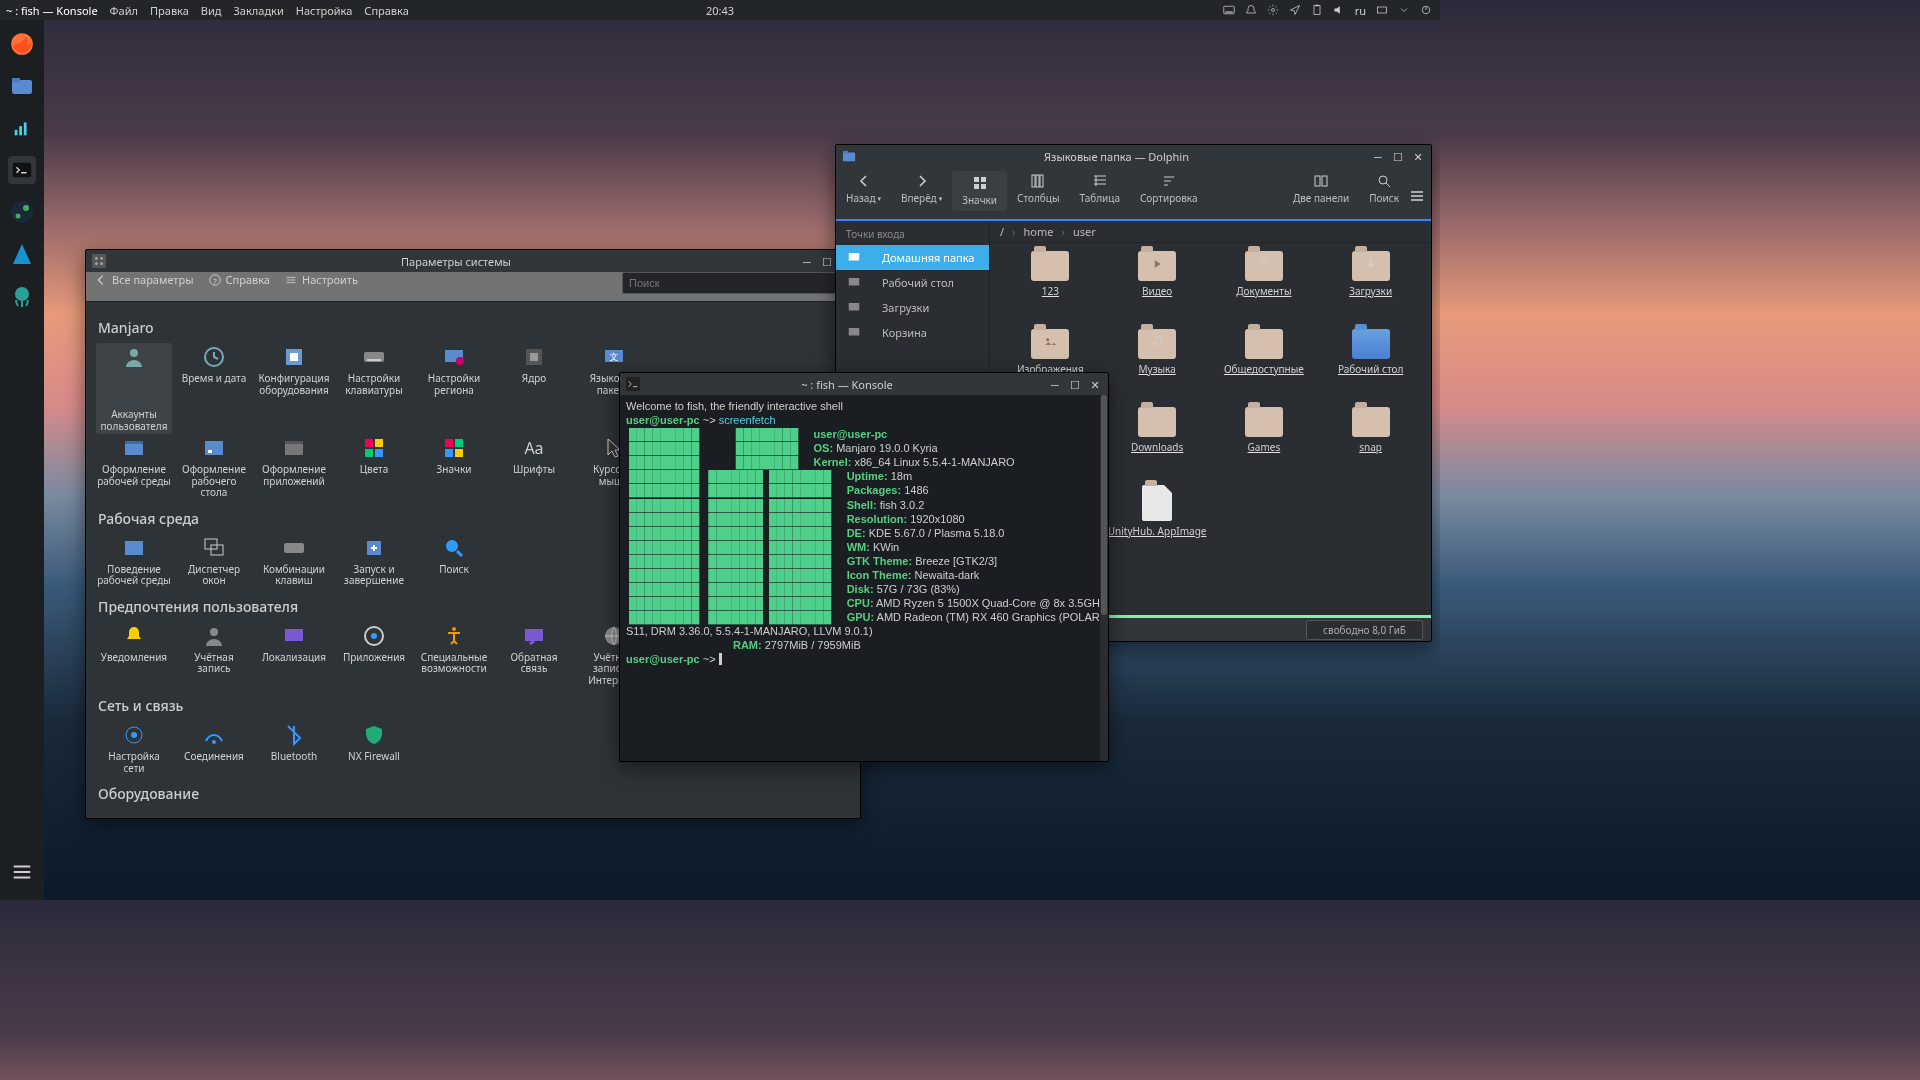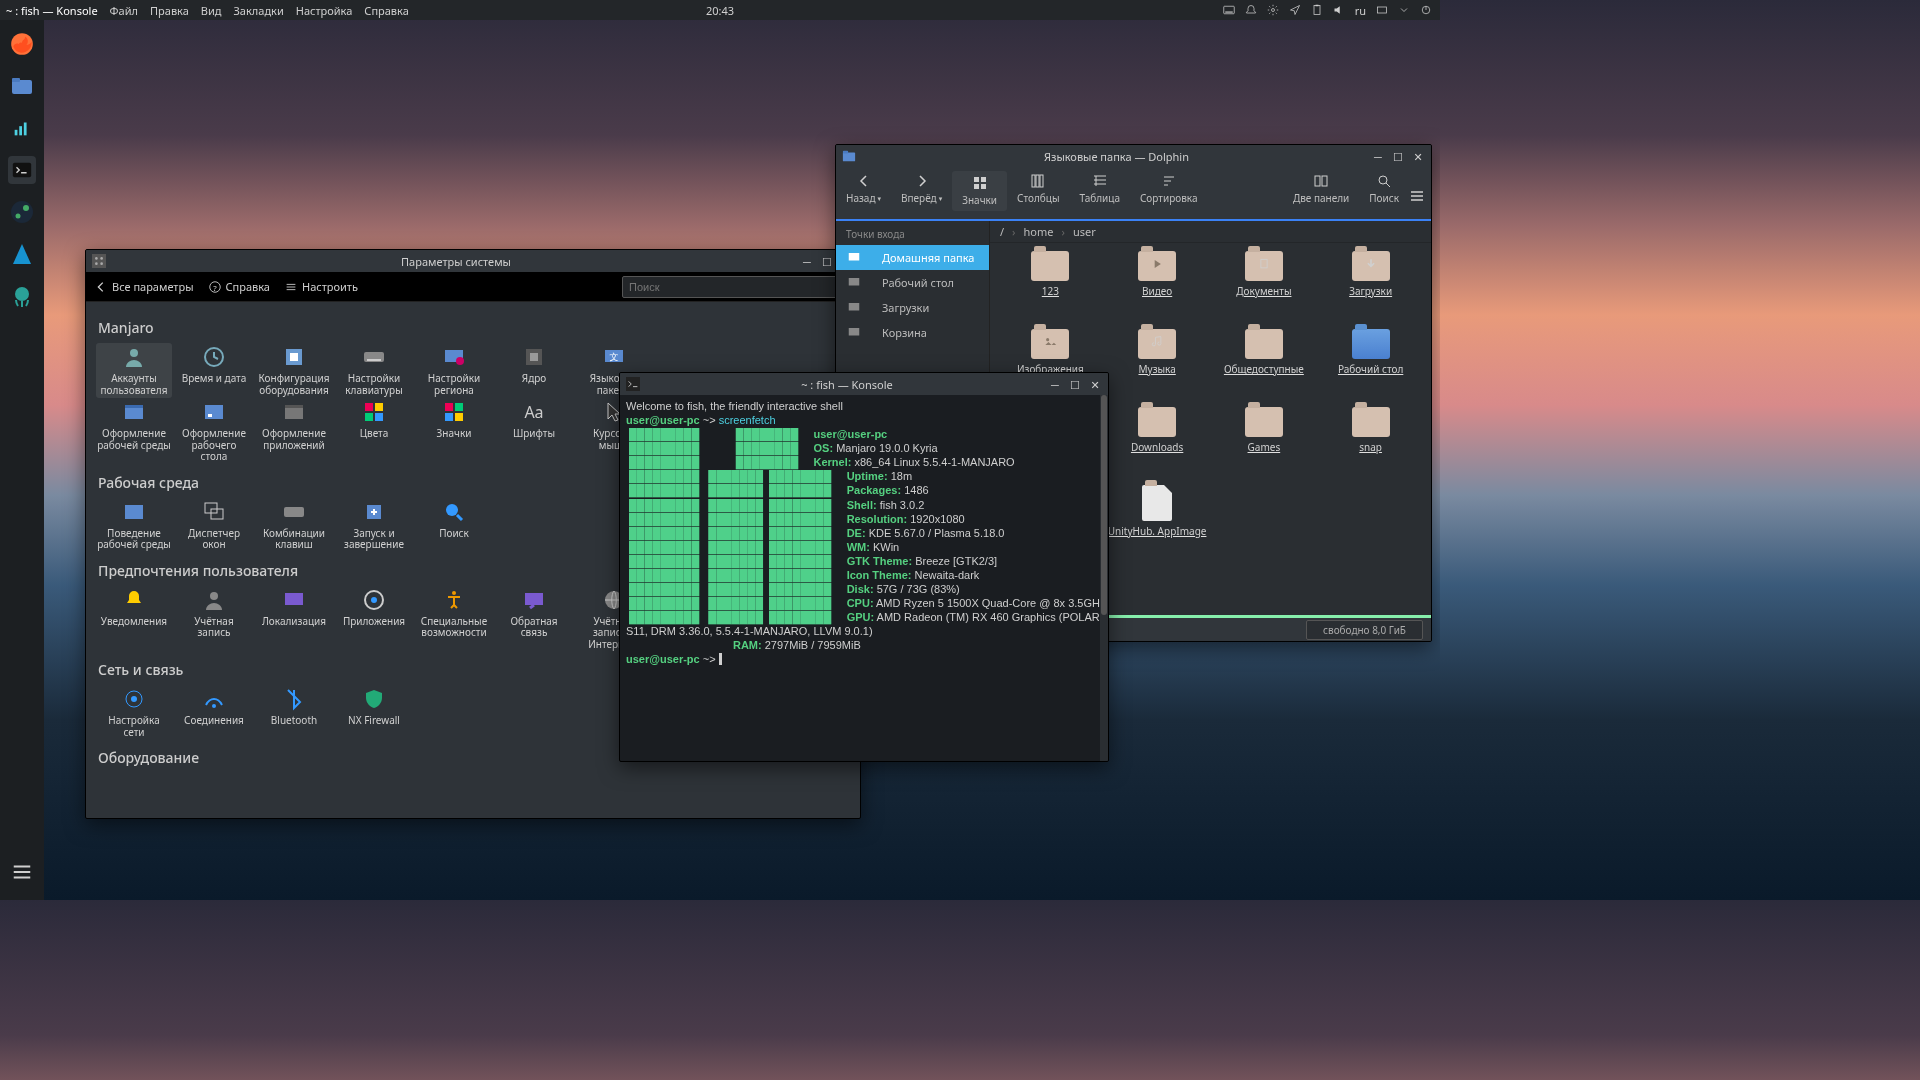--- a/index.html
+++ b/index.html
@@ -42,7 +42,7 @@
   .tb-btn { width:14px; height:14px; display:flex; align-items:center; justify-content:center; color:#cfcfcf; }
   
   #systemsettings { top:249px; left:85px; width:776px; height:570px; background:#2e3338; }
-  #systemsettings .toolbar { height:30px; background:#000000; display:flex; align-items:center; gap:14px; padding:0 8px; border-bottom:1px solid #222; }
+  #systemsettings .toolbar { height:30px; background:#737373; display:flex; align-items:flex-start; gap:14px; padding:0 8px; border-bottom:1px solid #222; }
   #systemsettings .toolbar .tbitem { display:flex; align-items:center; gap:4px; font-size:11px; color:#cfcfcf; }
   #systemsettings .search { margin-left:auto; }
   #systemsettings .search input { width:230px; height:22px; background:#232629; border:1px solid #555; color:#aaa; padding:0 6px; font-size:11px; border-radius:2px; }

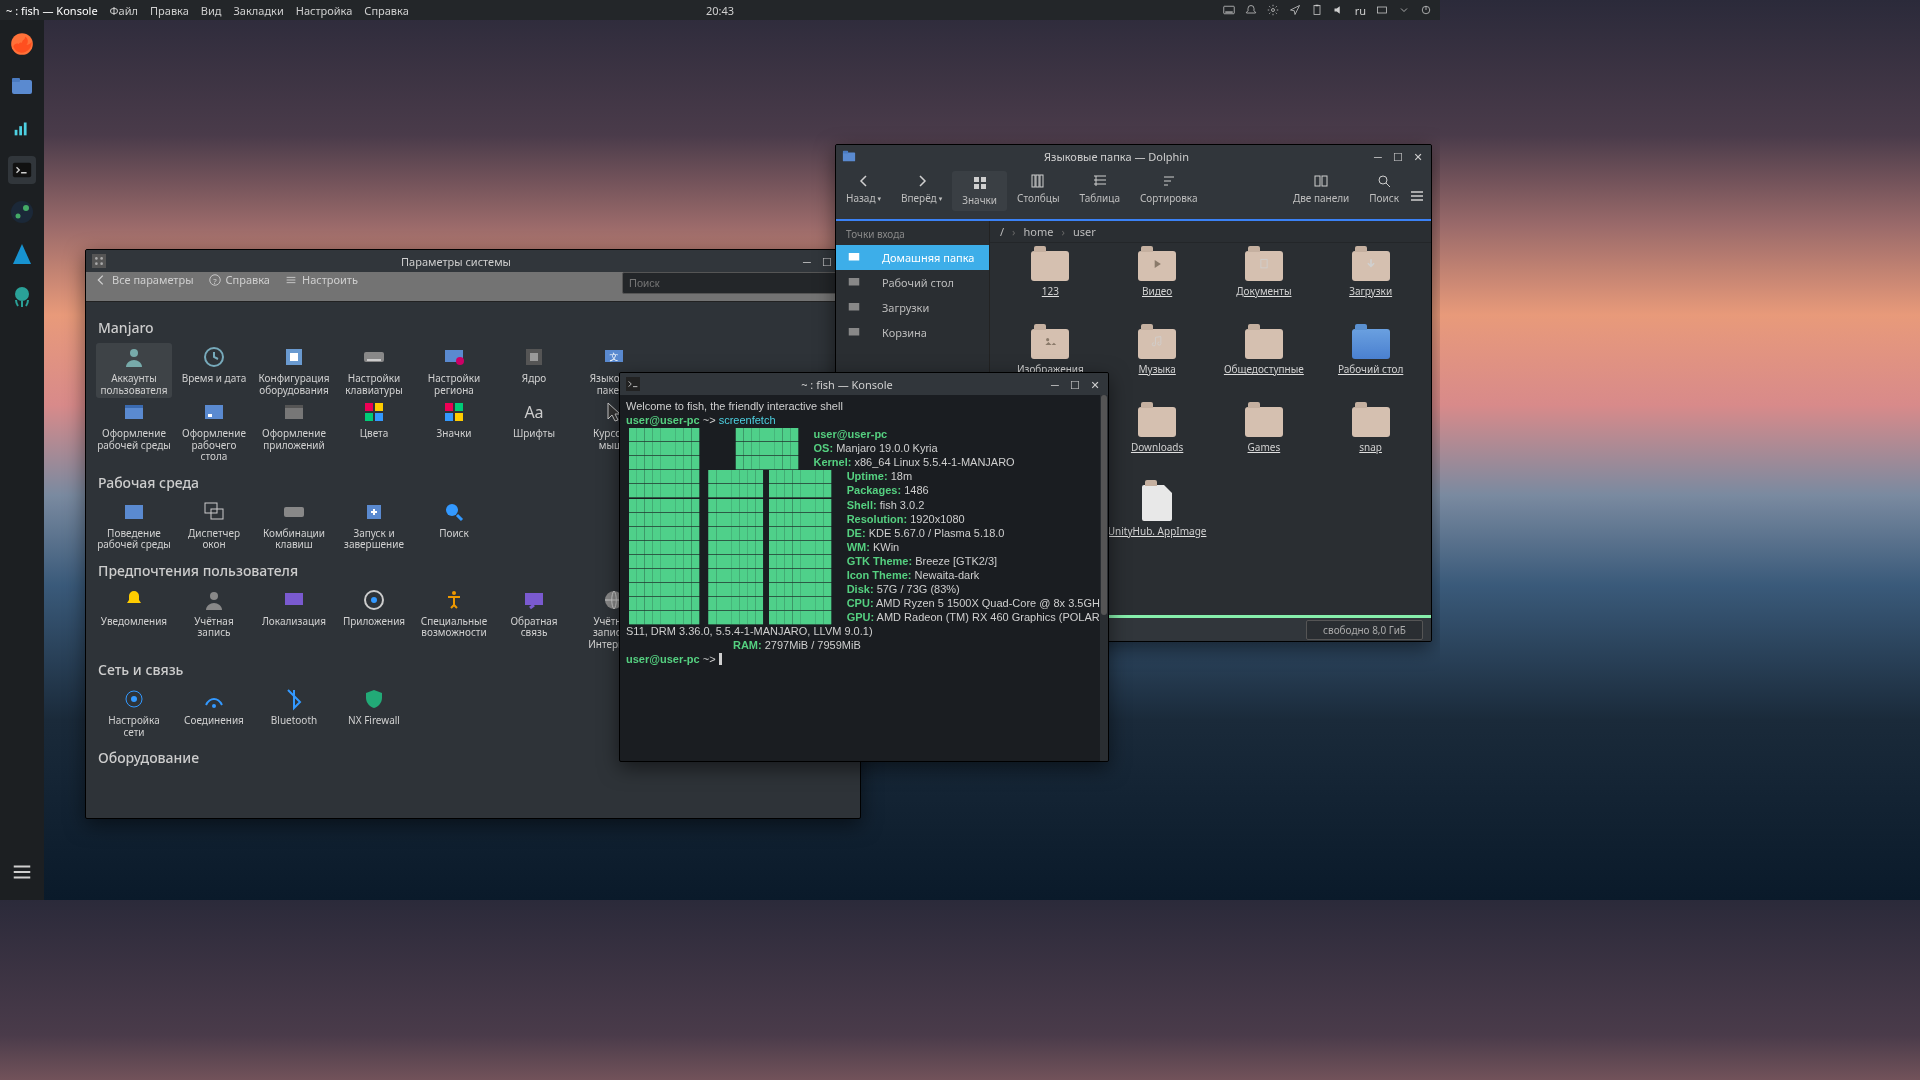--- a/index.html
+++ b/index.html
@@ -50,7 +50,7 @@
   .cat-title { color:#cdcdcd; font-size:14px; font-weight:500; margin:8px 0 6px 2px; }
   .cat-grid { display:flex; flex-wrap:wrap; gap:4px 4px; }
   .cat-item { width:76px; display:flex; flex-direction:column; align-items:center; text-align:center; font-size:10px; line-height:1.15; color:#d0d0d0; padding:2px 1px; border-radius:3px; }
-  .cat-item.sel { background:rgba(255,255,255,.08); }
+  .cat-item.sel { background:rgba(255,255,255,.08);gap:36px; }
   .cat-icon { width:24px; height:24px; margin-bottom:4px; display:flex; align-items:center; justify-content:center; }
   
   #dolphin { top:144px; left:835px; width:597px; height:498px; background:#2a2e32; }

